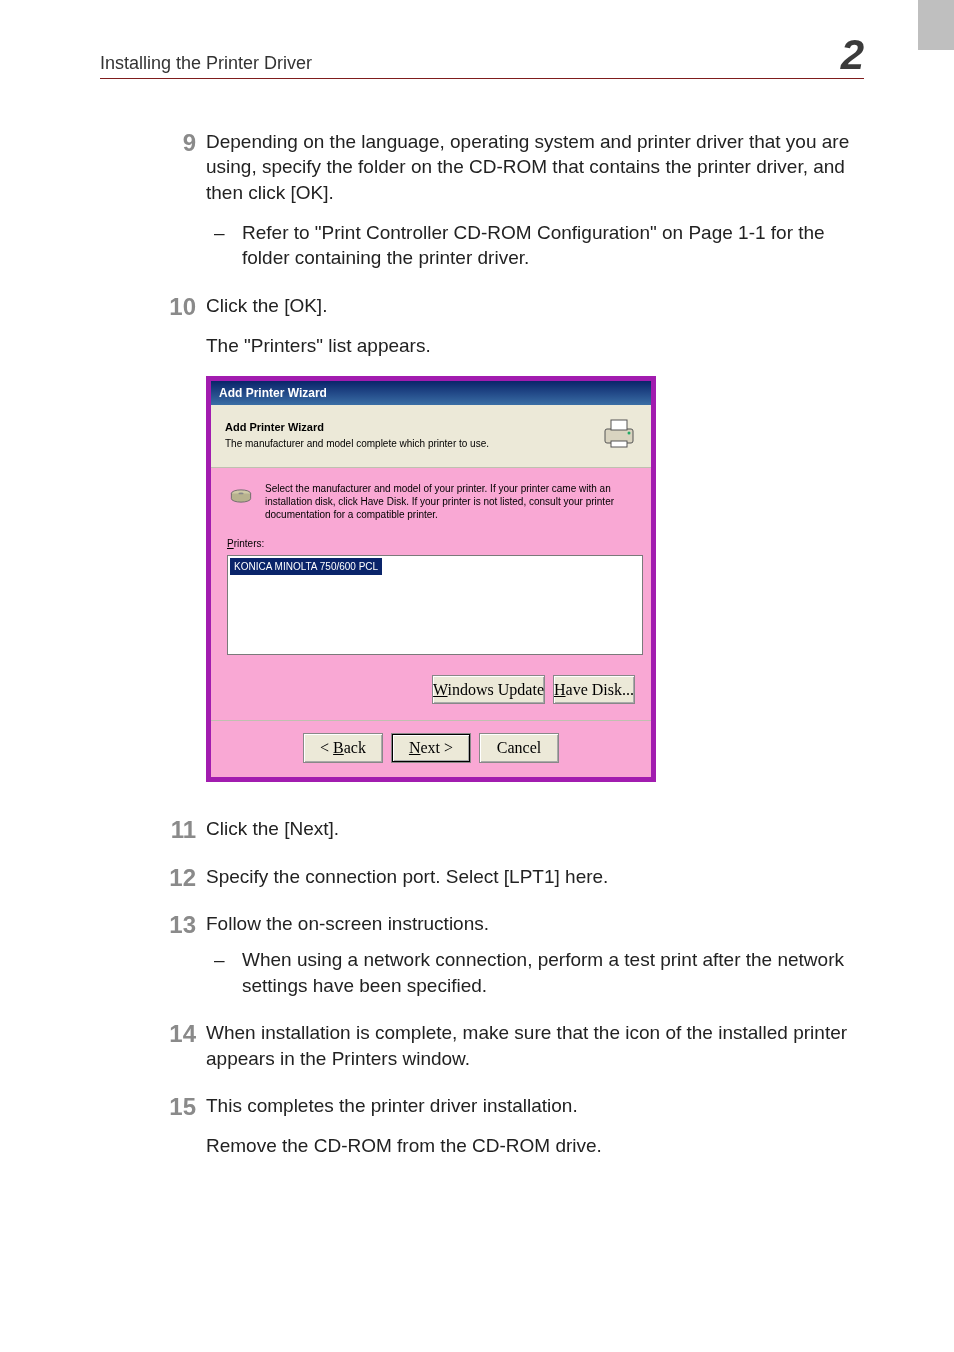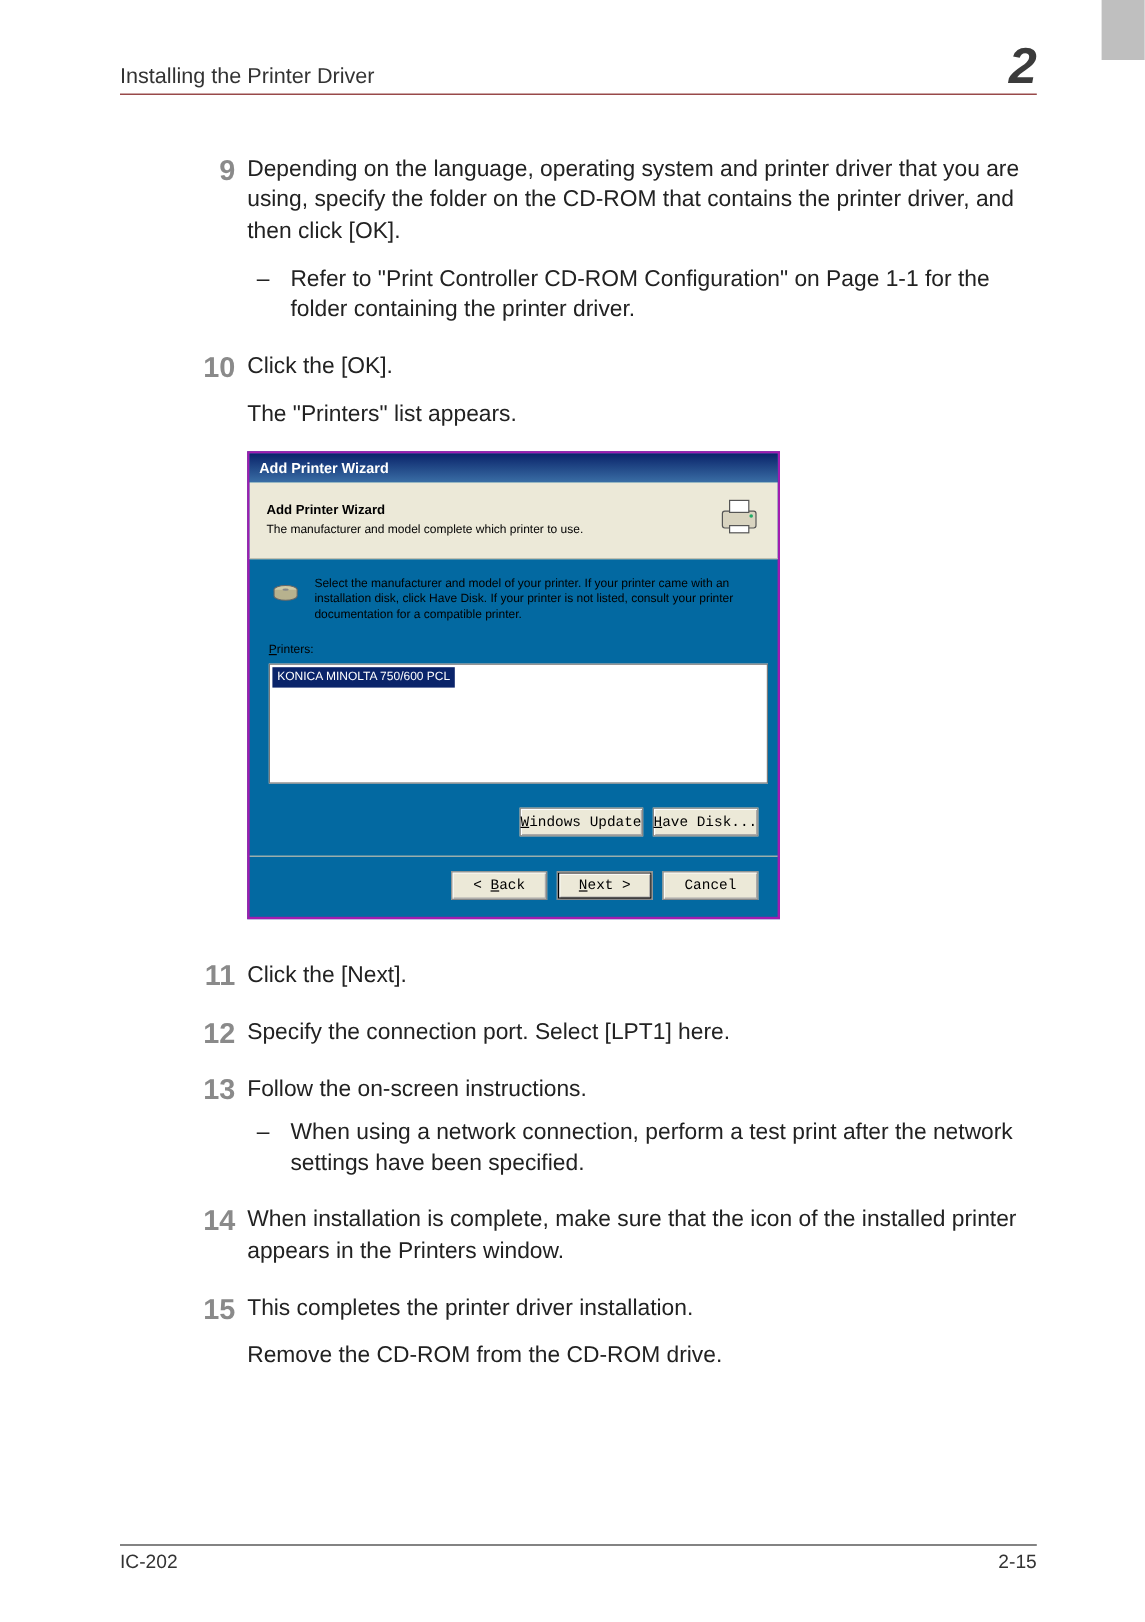--- a/index.html
+++ b/index.html
@@ -92,11 +92,11 @@
   }
   .dialog {
     width: 440px;
-    border: 2px solid #a21caf;
+    border: 5px solid #a21caf;
     font-family: Tahoma, Arial, sans-serif;
     font-size: 11px;
     color: #000;
-    background: #0369a1;
+    background: #f9a8d4;
   }
   .dlg-titlebar {
     background: linear-gradient(#0a246a, #3a6ea5);

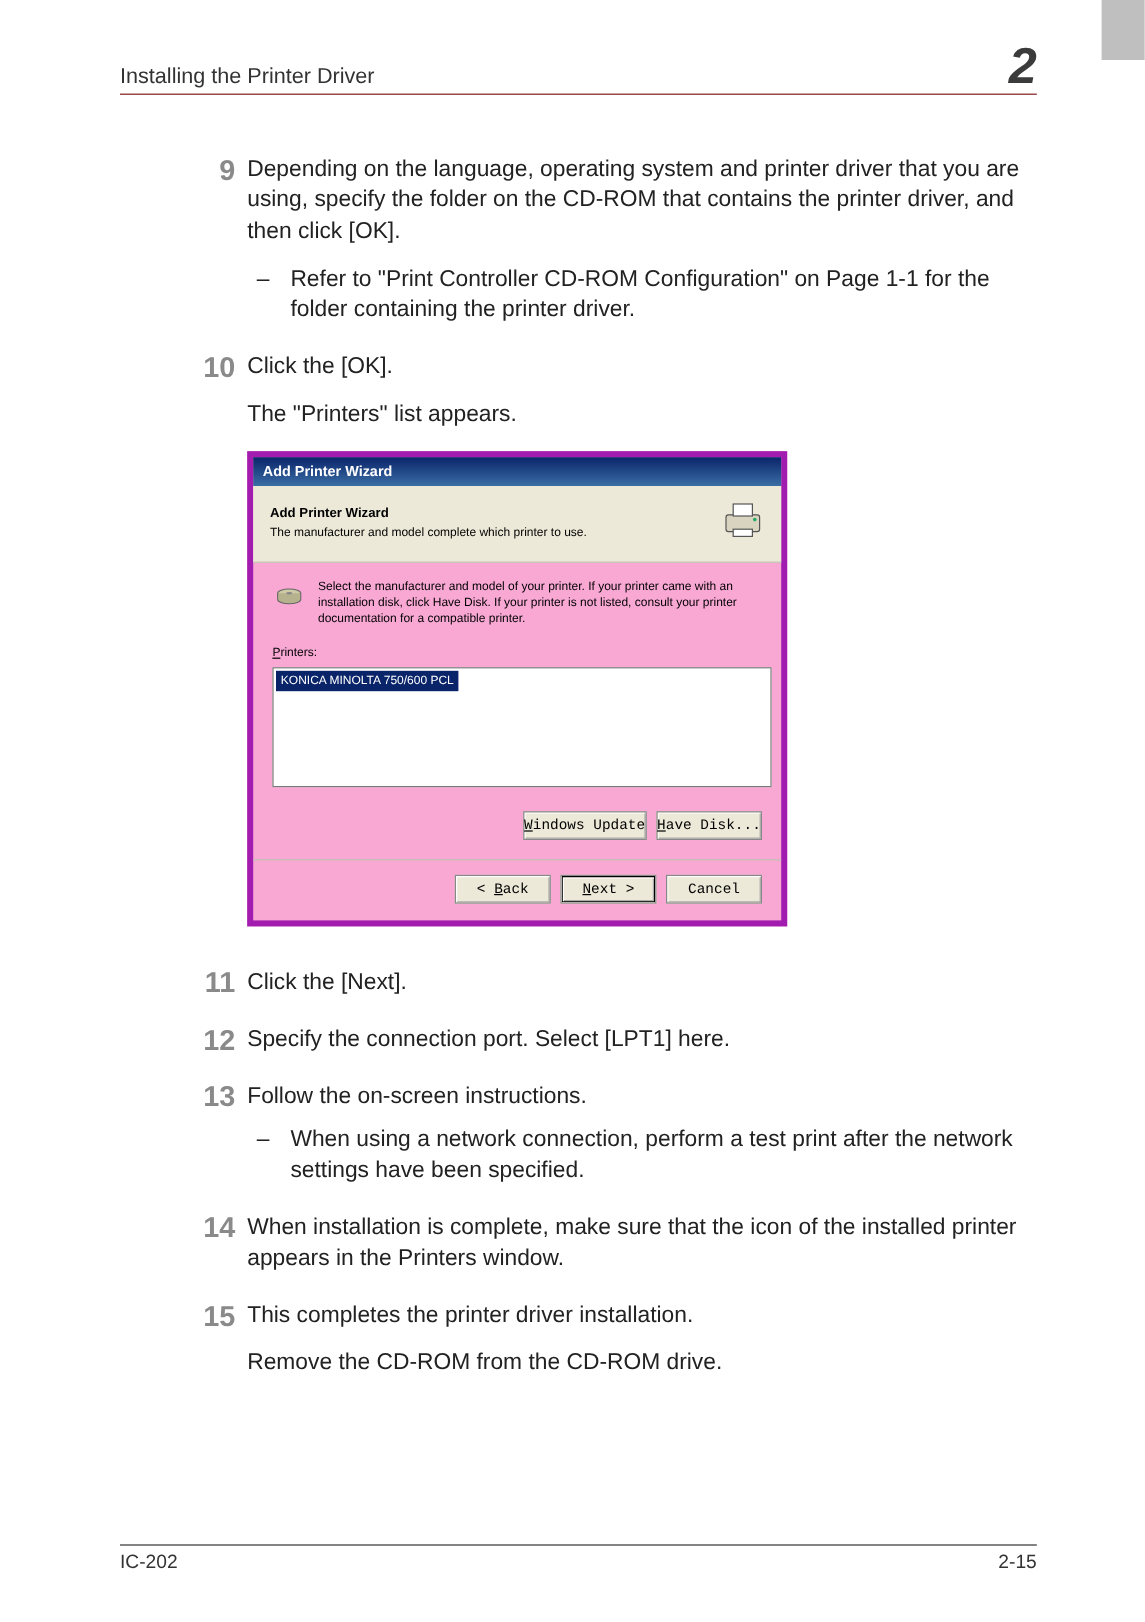--- a/index.html
+++ b/index.html
@@ -153,8 +153,8 @@
     padding: 12px 16px 14px 16px;
   }
   .win-btn {
-    font-family: Liberation Mono, monospace;
-    font-size: 12px;
+    font-family: Liberation Serif, serif;
+    font-size: 16px;
     background: #ece9d8;
     border: 1px solid #888;
     padding: 3px 0;

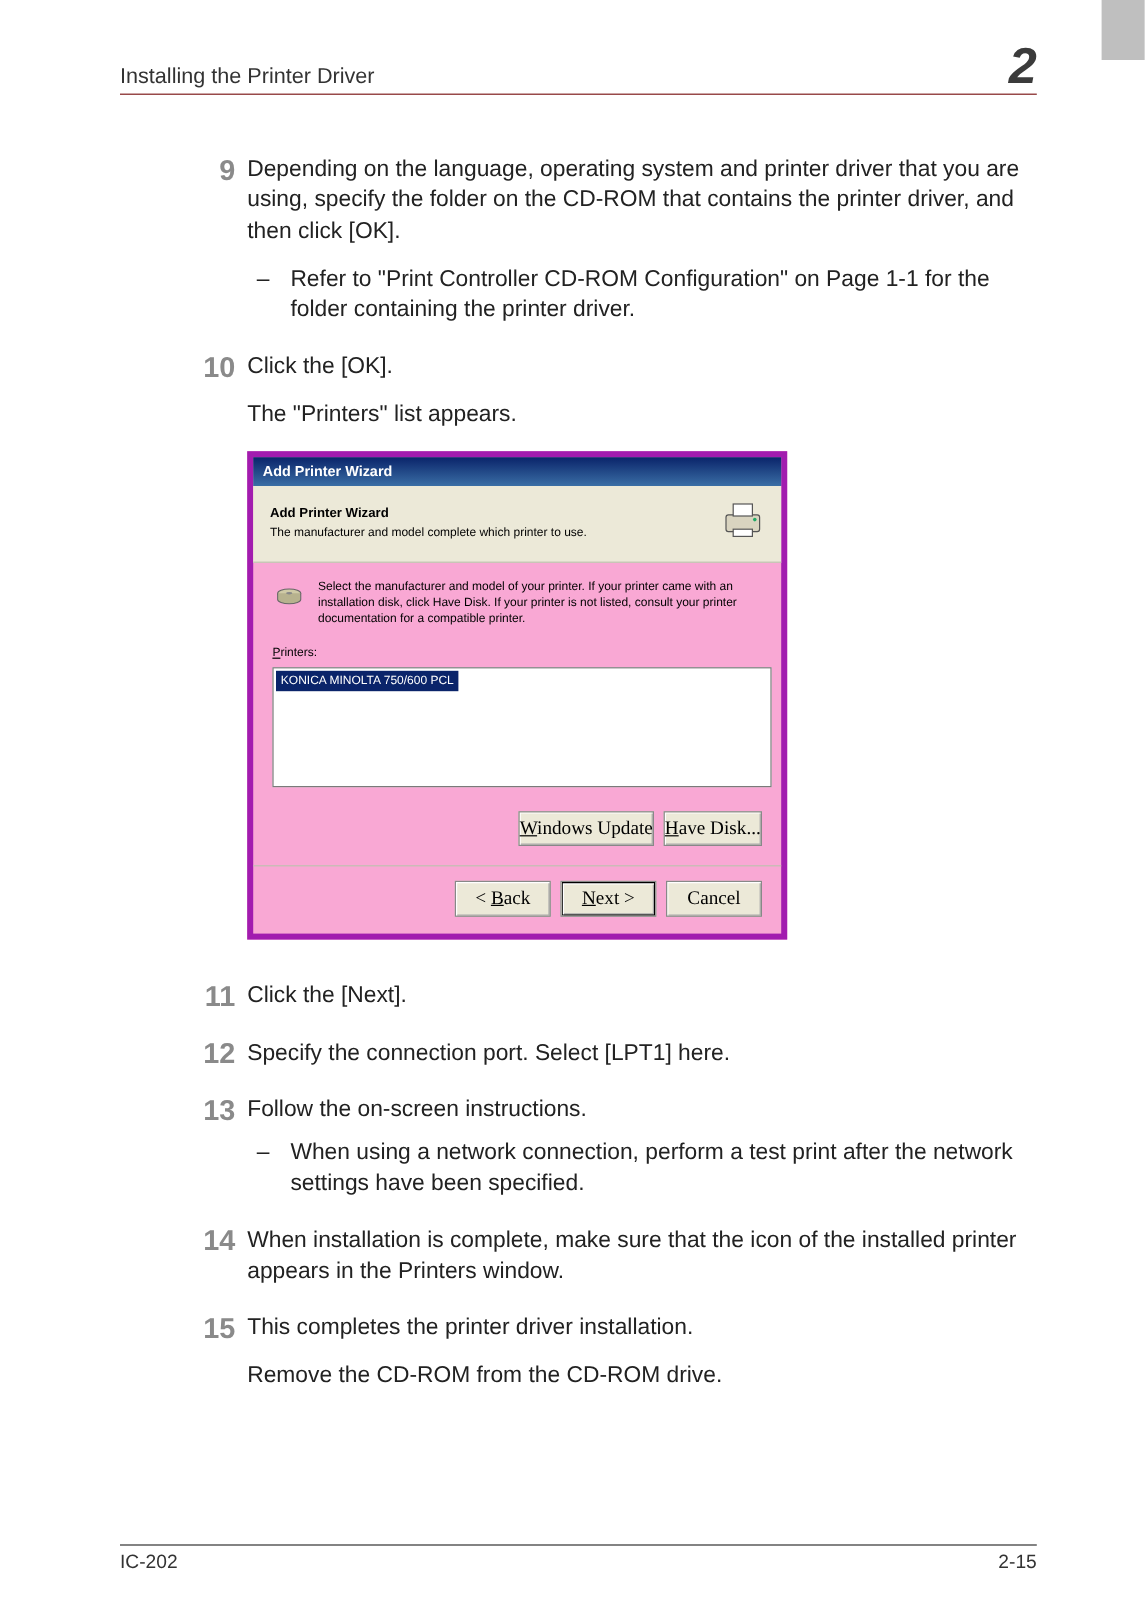--- a/index.html
+++ b/index.html
@@ -148,7 +148,7 @@
   .dlg-divider { border-top: 1px solid #c0c0b0; margin: 12px 0 0 0; }
   .dlg-btn-row2 {
     display:flex;
-    justify-content:flex-end;
+    justify-content:center;
     gap:8px;
     padding: 12px 16px 14px 16px;
   }

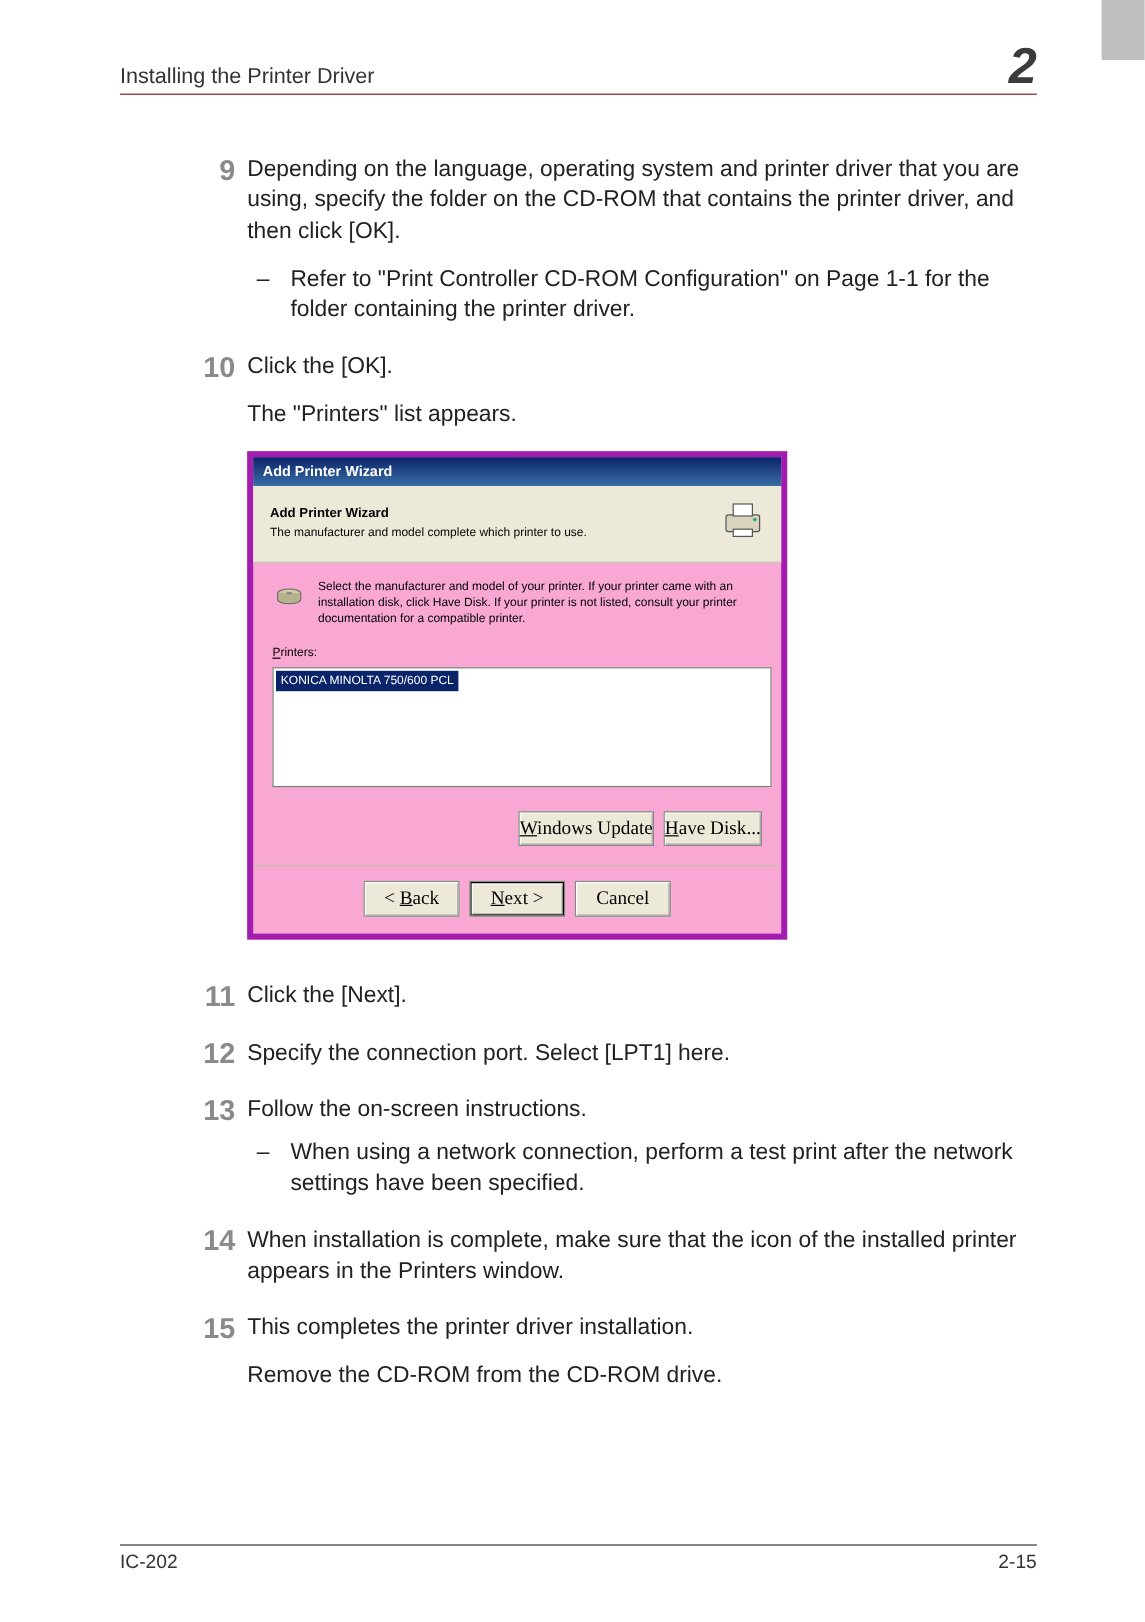--- a/index.html
+++ b/index.html
@@ -304,10 +304,6 @@
 
   </div>
 
-  <div class="footer">
-    <span>IC-202</span>
-    <span>2-15</span>
-  </div>
 </div>
 
 </body></html>

